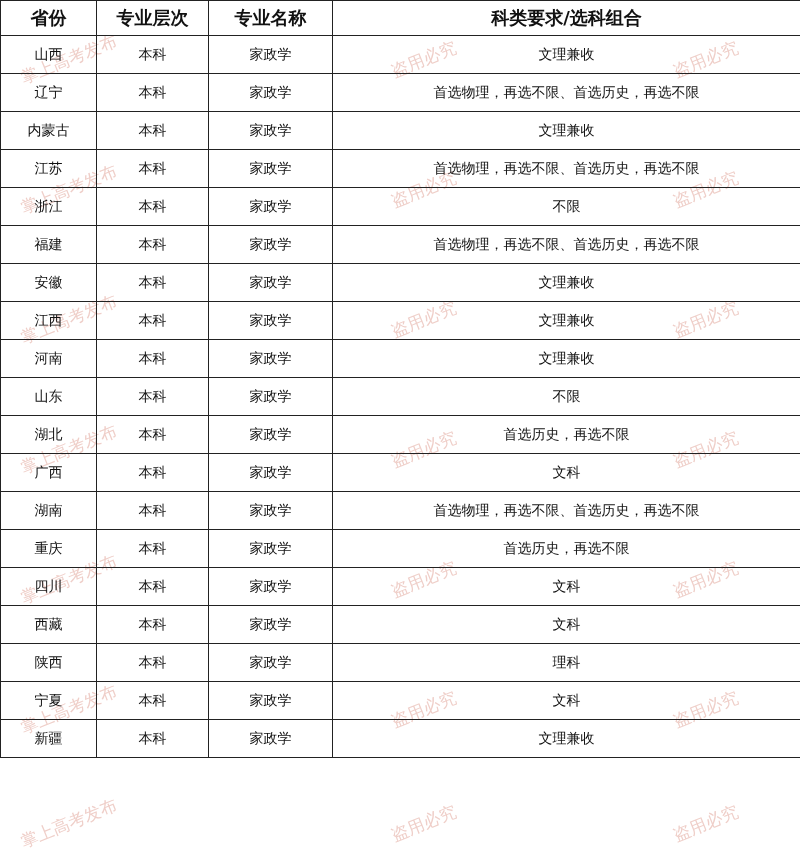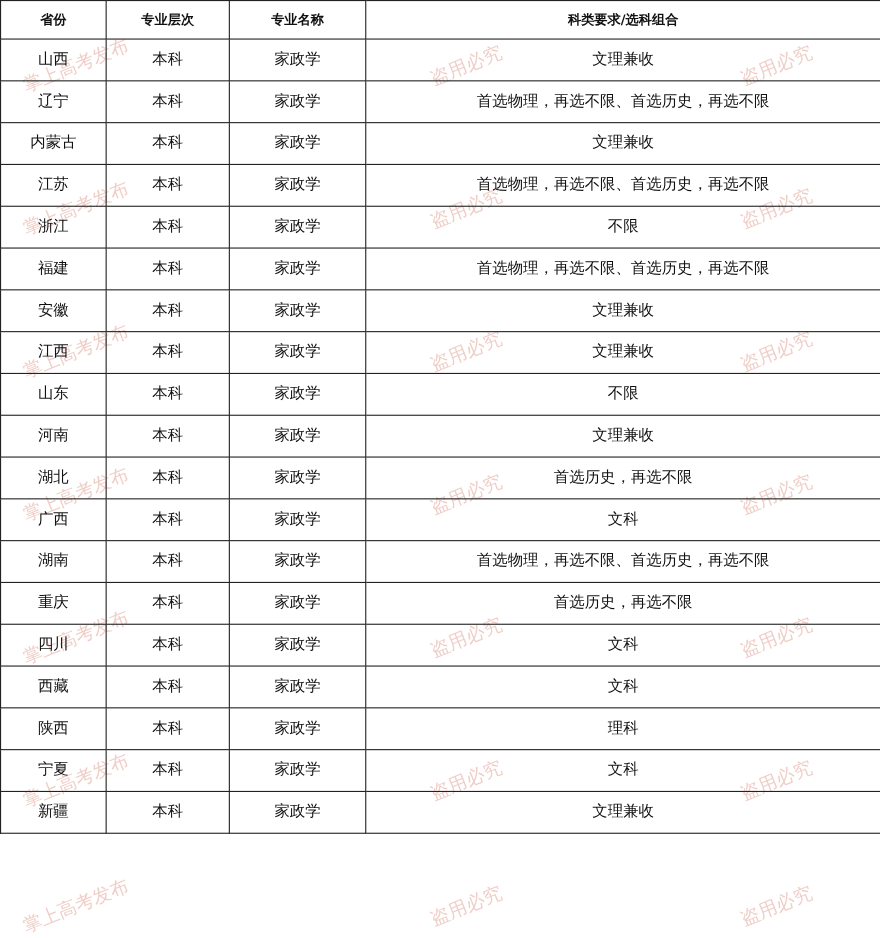--- a/index.html
+++ b/index.html
@@ -39,7 +39,7 @@
   }
   table.data-table thead th {
     font-weight: bold;
-    font-size: 12px;
+    font-size: 18px;
     height: 34px;
   }
   col.c-prov { width: 96px; }

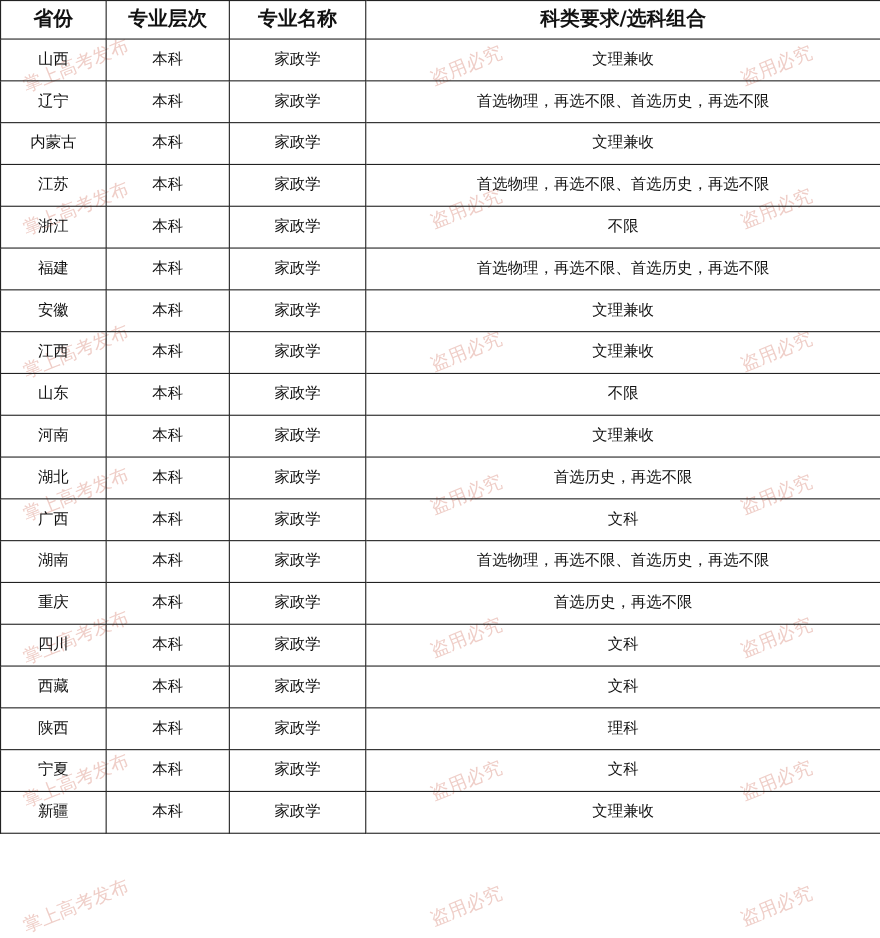--- a/index.html
+++ b/index.html
@@ -165,16 +165,16 @@
           <td class="cell-req">文理兼收</td>
         </tr>
         <tr>
+          <td class="cell-province">河南</td>
+          <td class="cell-level">本科</td>
+          <td class="cell-major">家政学</td>
+          <td class="cell-req">文理兼收</td>
+        </tr>
+        <tr>
           <td class="cell-province">山东</td>
           <td class="cell-level">本科</td>
           <td class="cell-major">家政学</td>
           <td class="cell-req">不限</td>
-        </tr>
-        <tr>
-          <td class="cell-province">河南</td>
-          <td class="cell-level">本科</td>
-          <td class="cell-major">家政学</td>
-          <td class="cell-req">文理兼收</td>
         </tr>
         <tr>
           <td class="cell-province">湖北</td>

